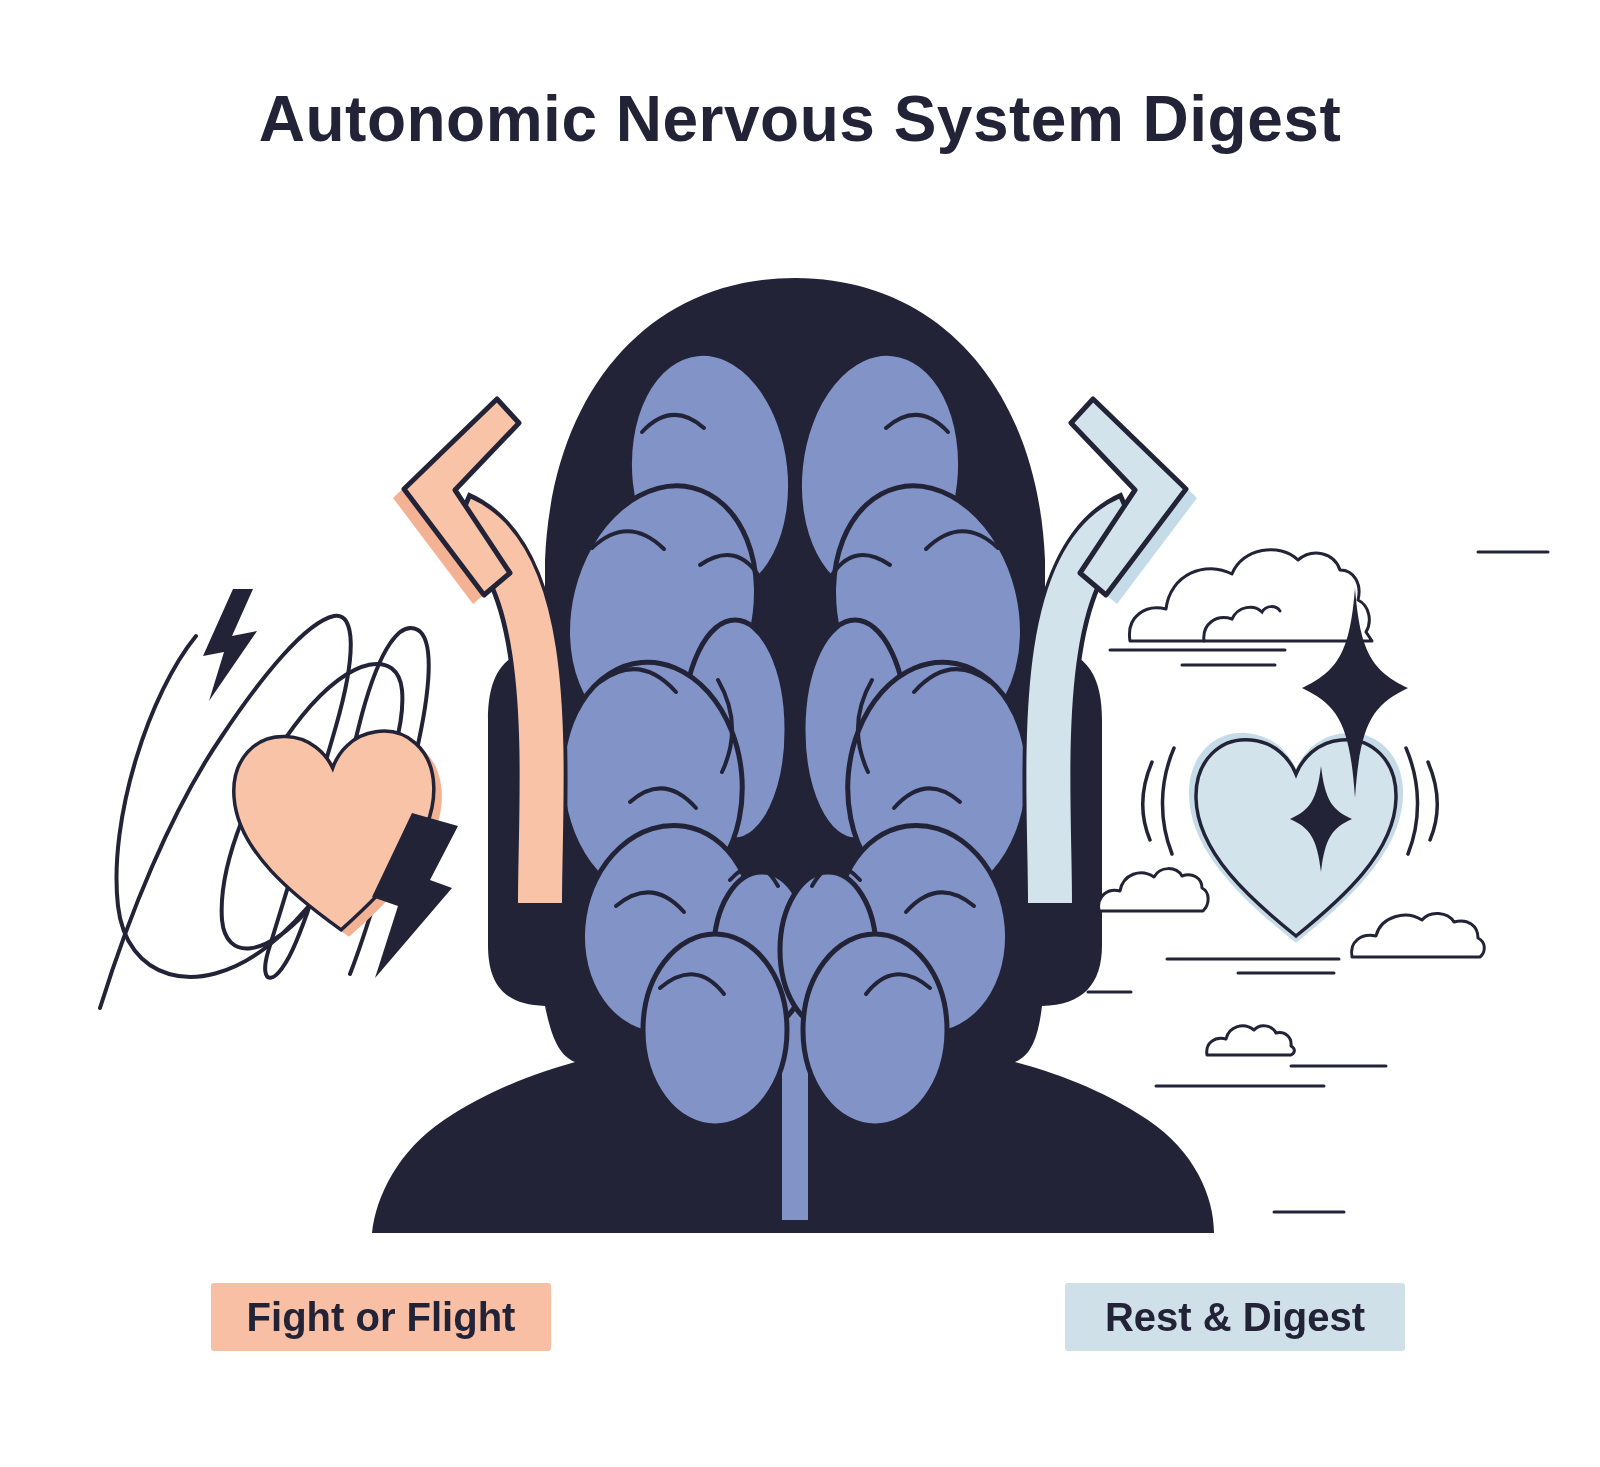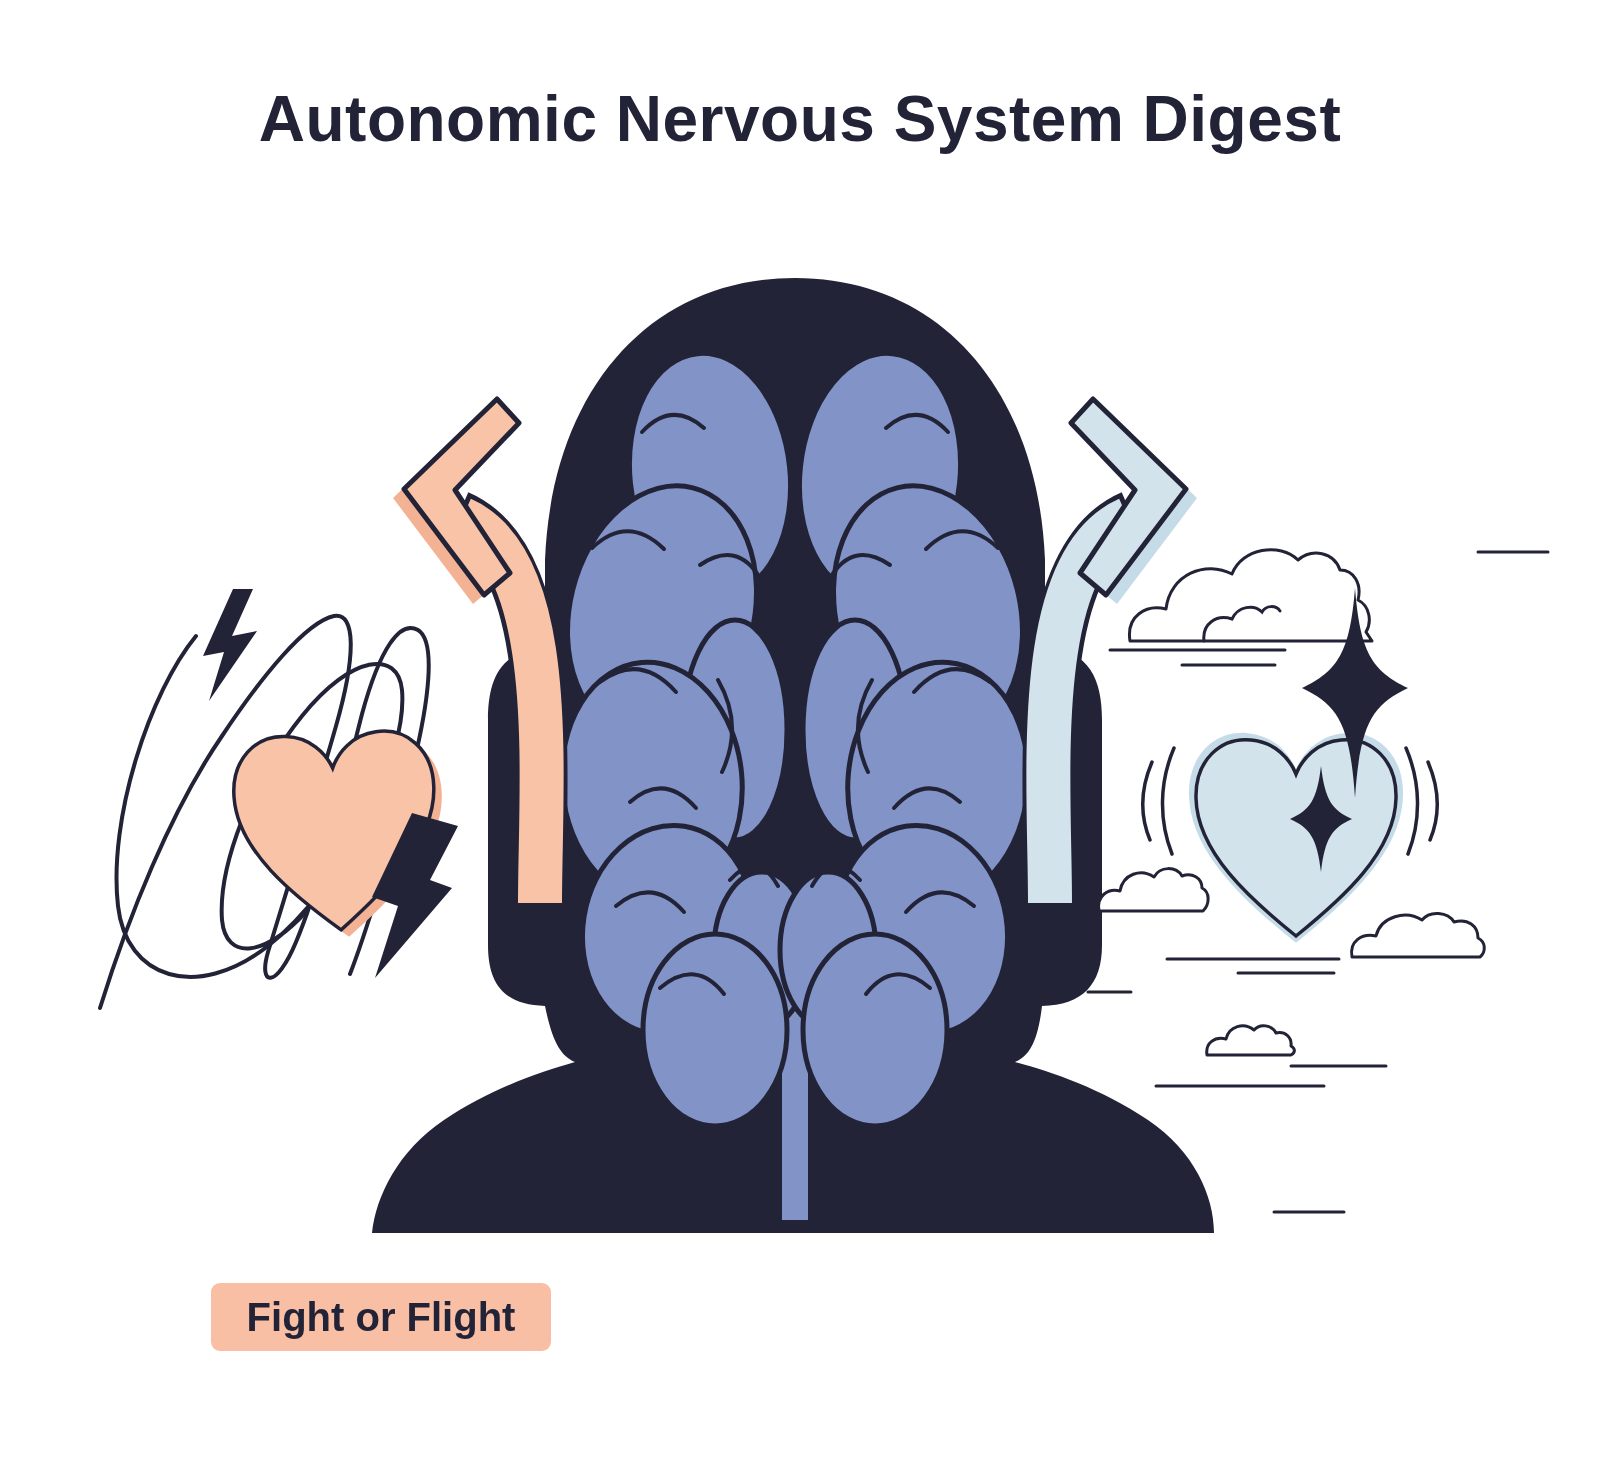--- a/index.html
+++ b/index.html
@@ -24,7 +24,7 @@
   .label{
     position:absolute;top:1283px;width:340px;height:68px;
     display:flex;align-items:center;justify-content:center;
-    font-size:40px;font-weight:700;color:var(--ink);border-radius:9px;
+    font-size:40px;font-weight:700;color:var(--ink);border-radius:3px;
   }
   .label-fight{left:211px;background:var(--peach-label-bg);}
   .label-rest{left:1065px;background:var(--blue-label-bg);}

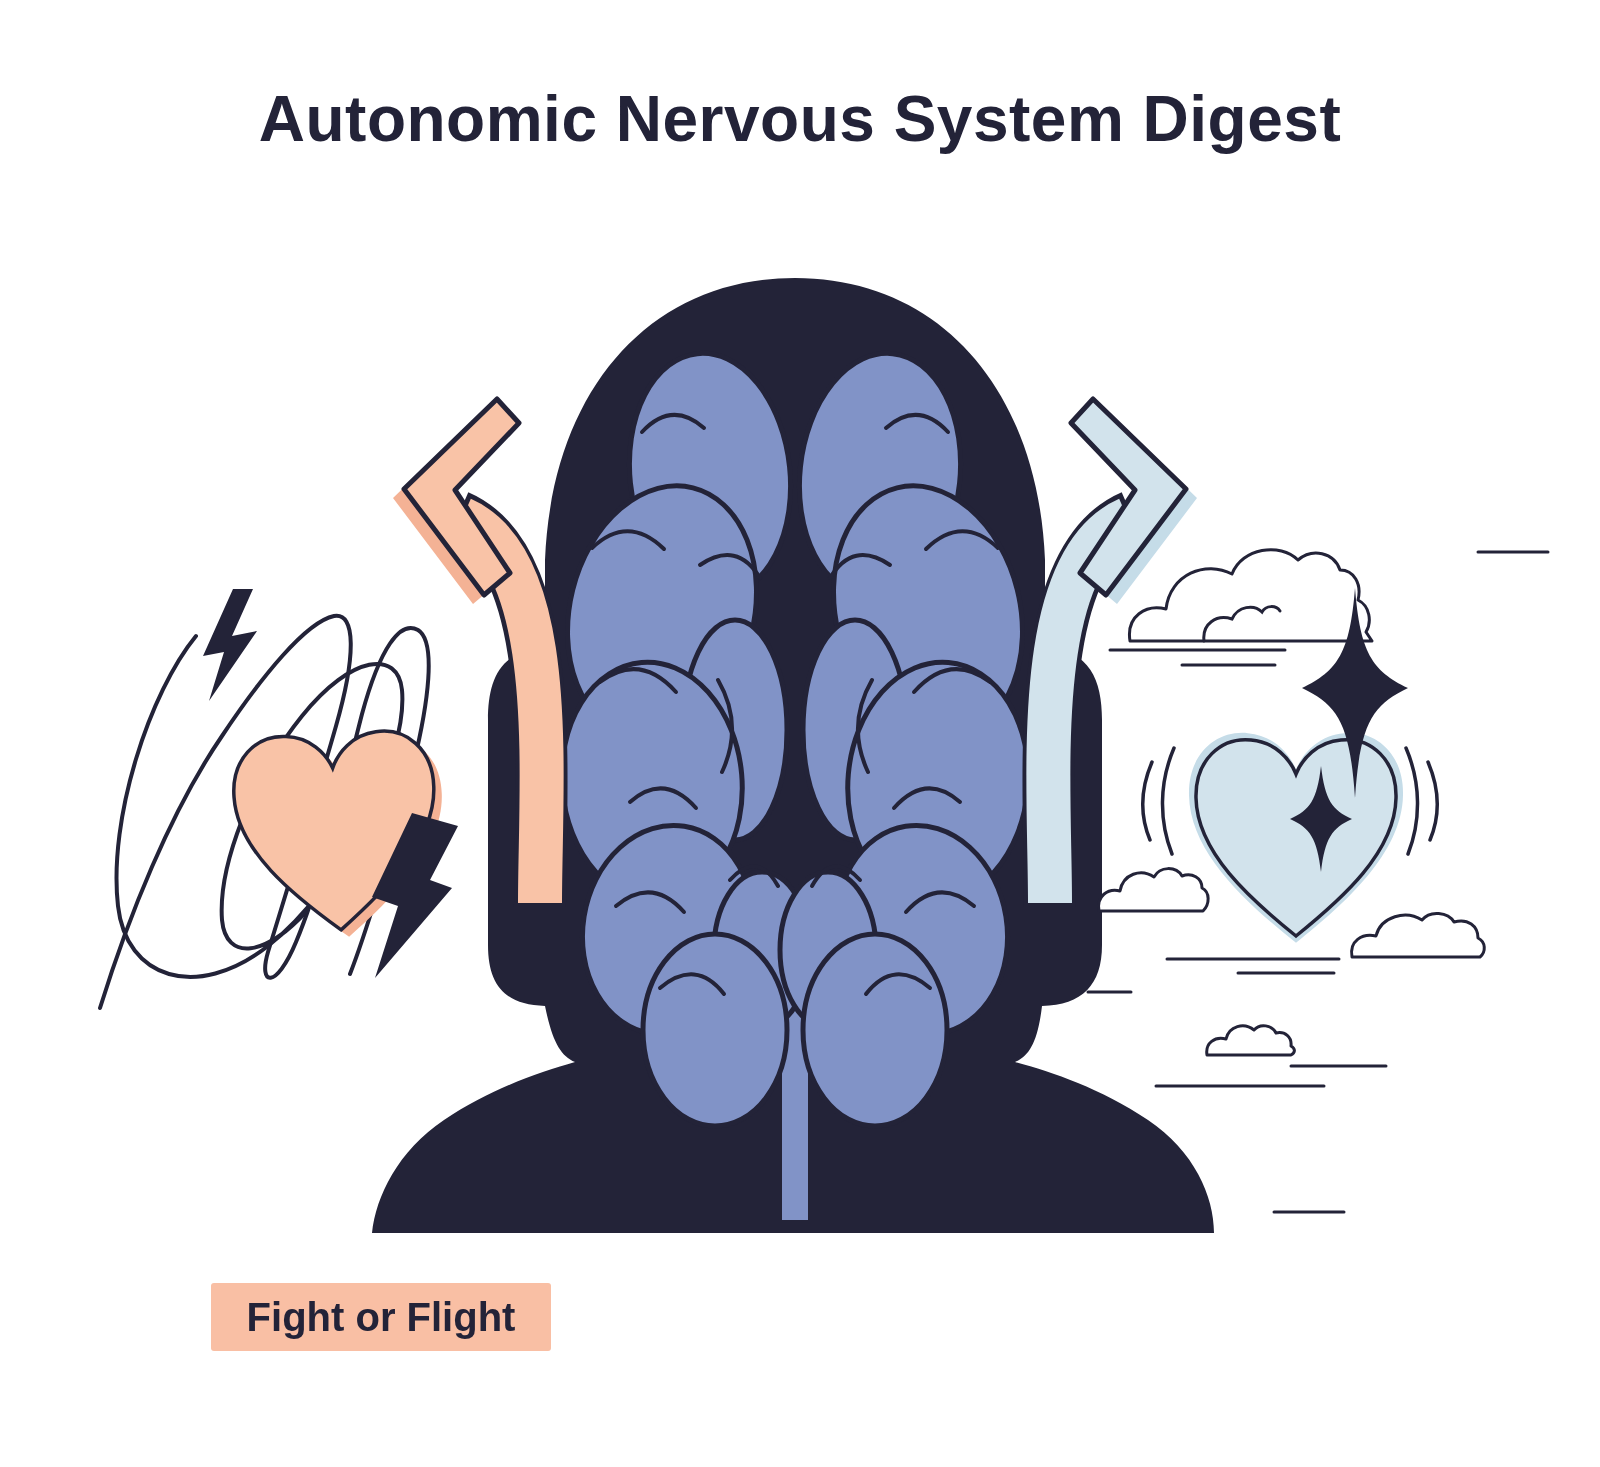--- a/index.html
+++ b/index.html
@@ -196,6 +196,9 @@
     <span>Fight or Flight</span>
   </div>
 
+  <div class="label label-rest">
+    <span>Rest &amp; Digest</span>
+  </div>
 
 </div>
 

